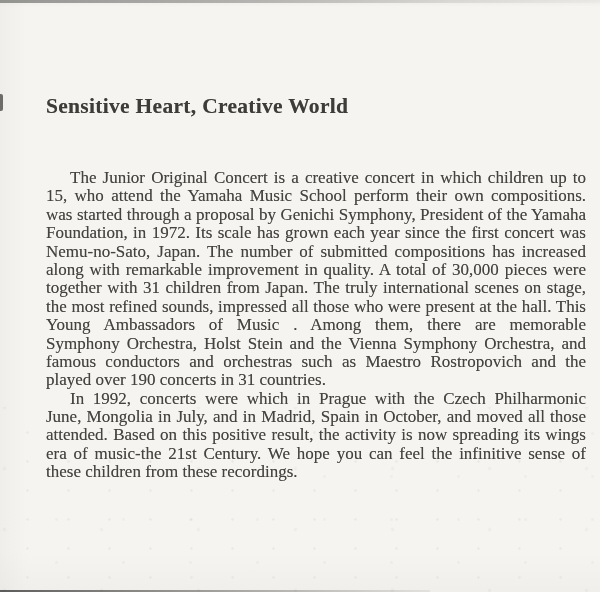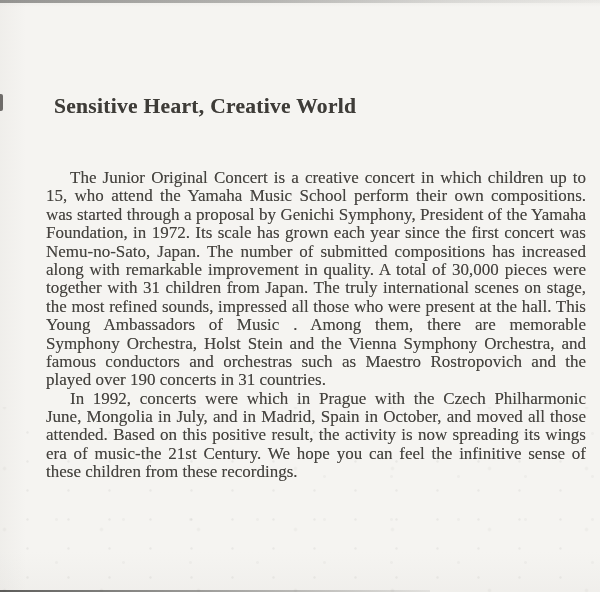--- a/index.html
+++ b/index.html
@@ -48,7 +48,6 @@
     color: #3e3c38; letter-spacing: 0.3px;
     text-shadow: 0 0 0.5px rgba(70,68,64,0.5);
     white-space: nowrap;
-    margin-left: 8px;
   }
   .text-block {
     position: absolute; left: 46px; top: 169px; width: 540px;

